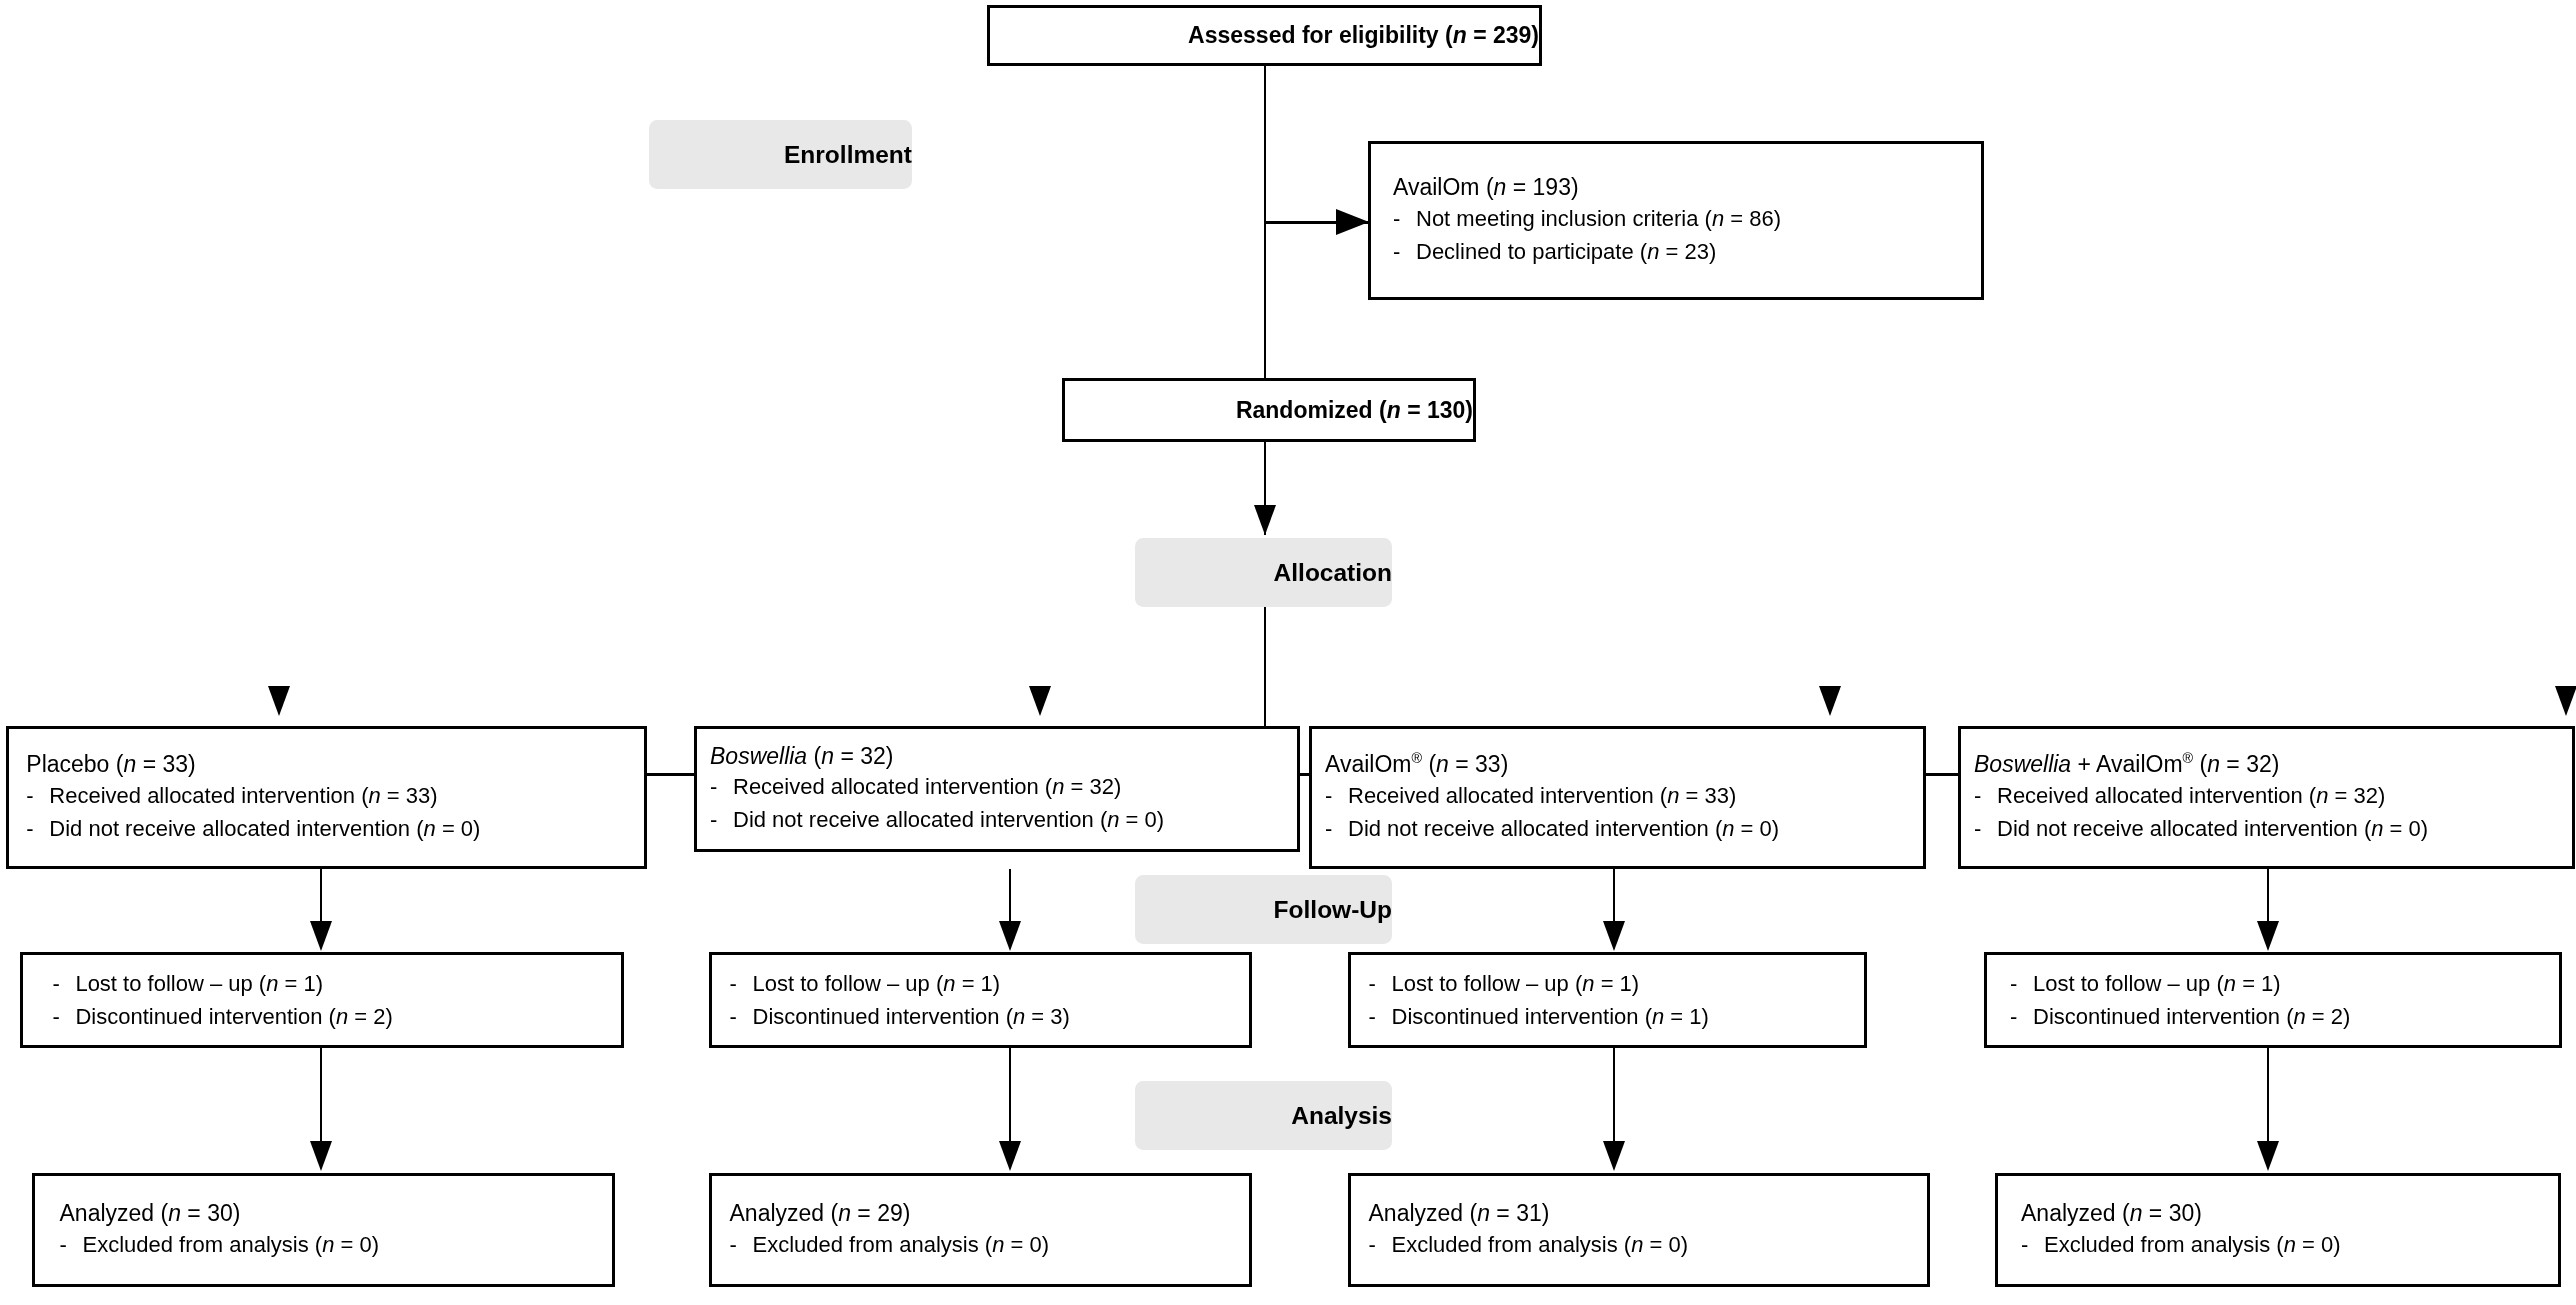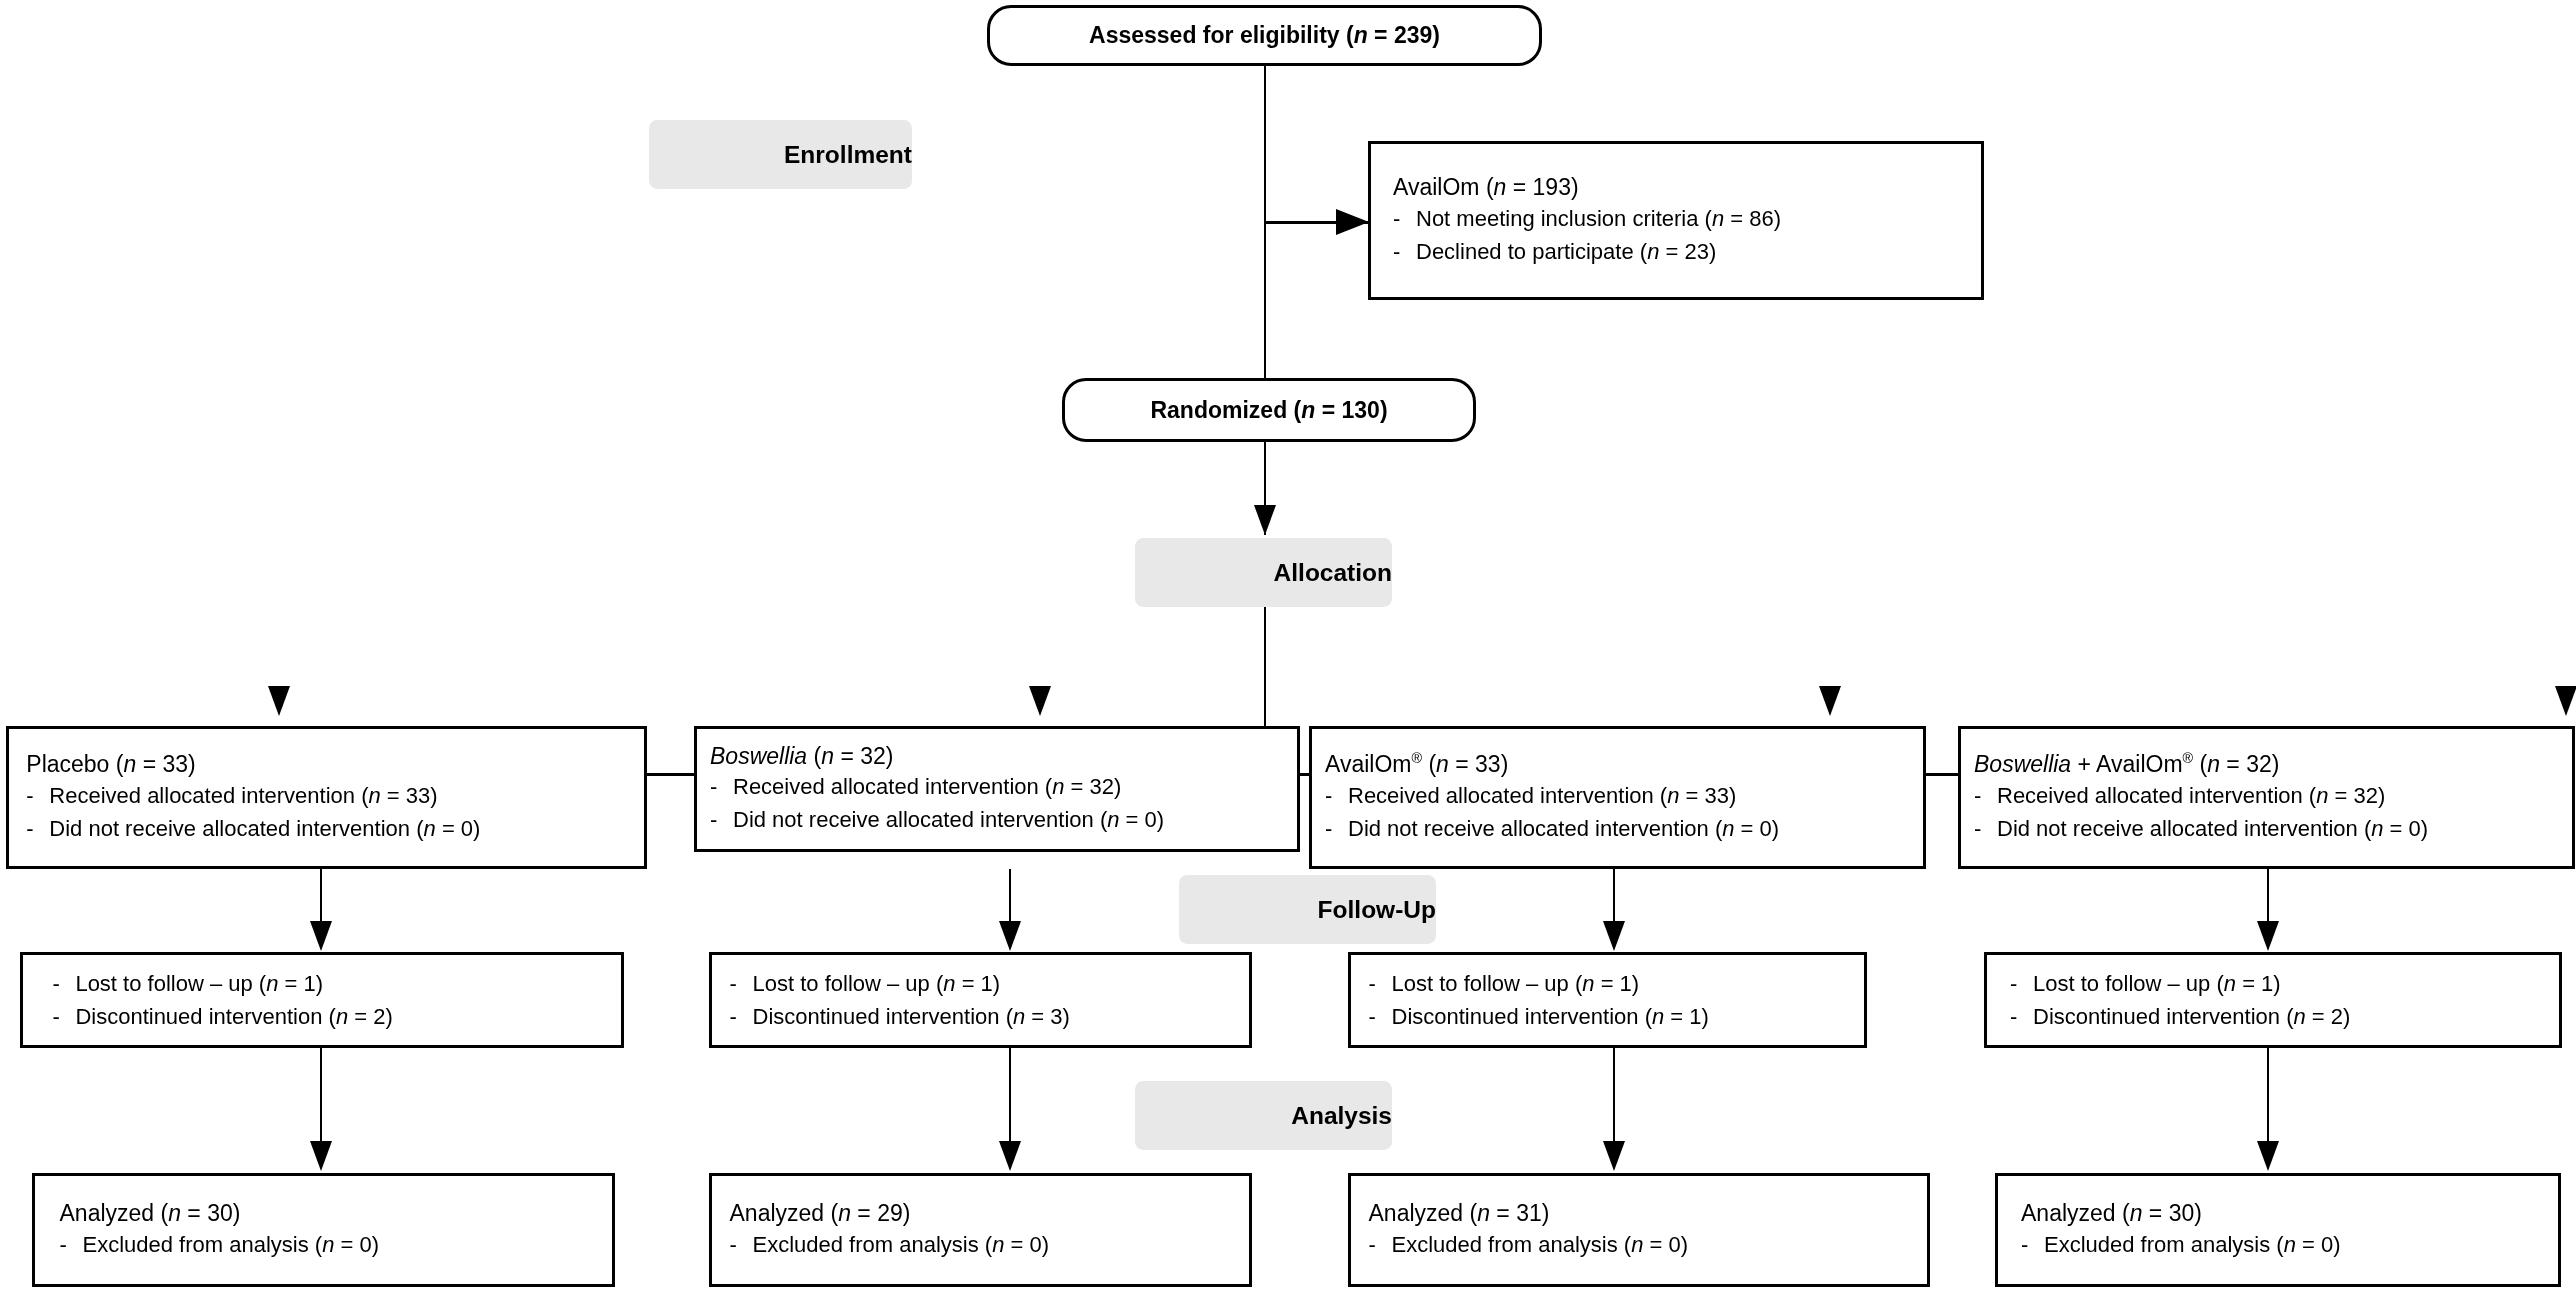--- a/index.html
+++ b/index.html
@@ -20,7 +20,7 @@
     flex-direction: column;
     justify-content: center;
   }
-  .box.center { align-items: center; border-radius: 24px; }
+  .box.center { align-items: flex-end; }
   .box-title {
     font-size: 23px;
     font-weight: bold;

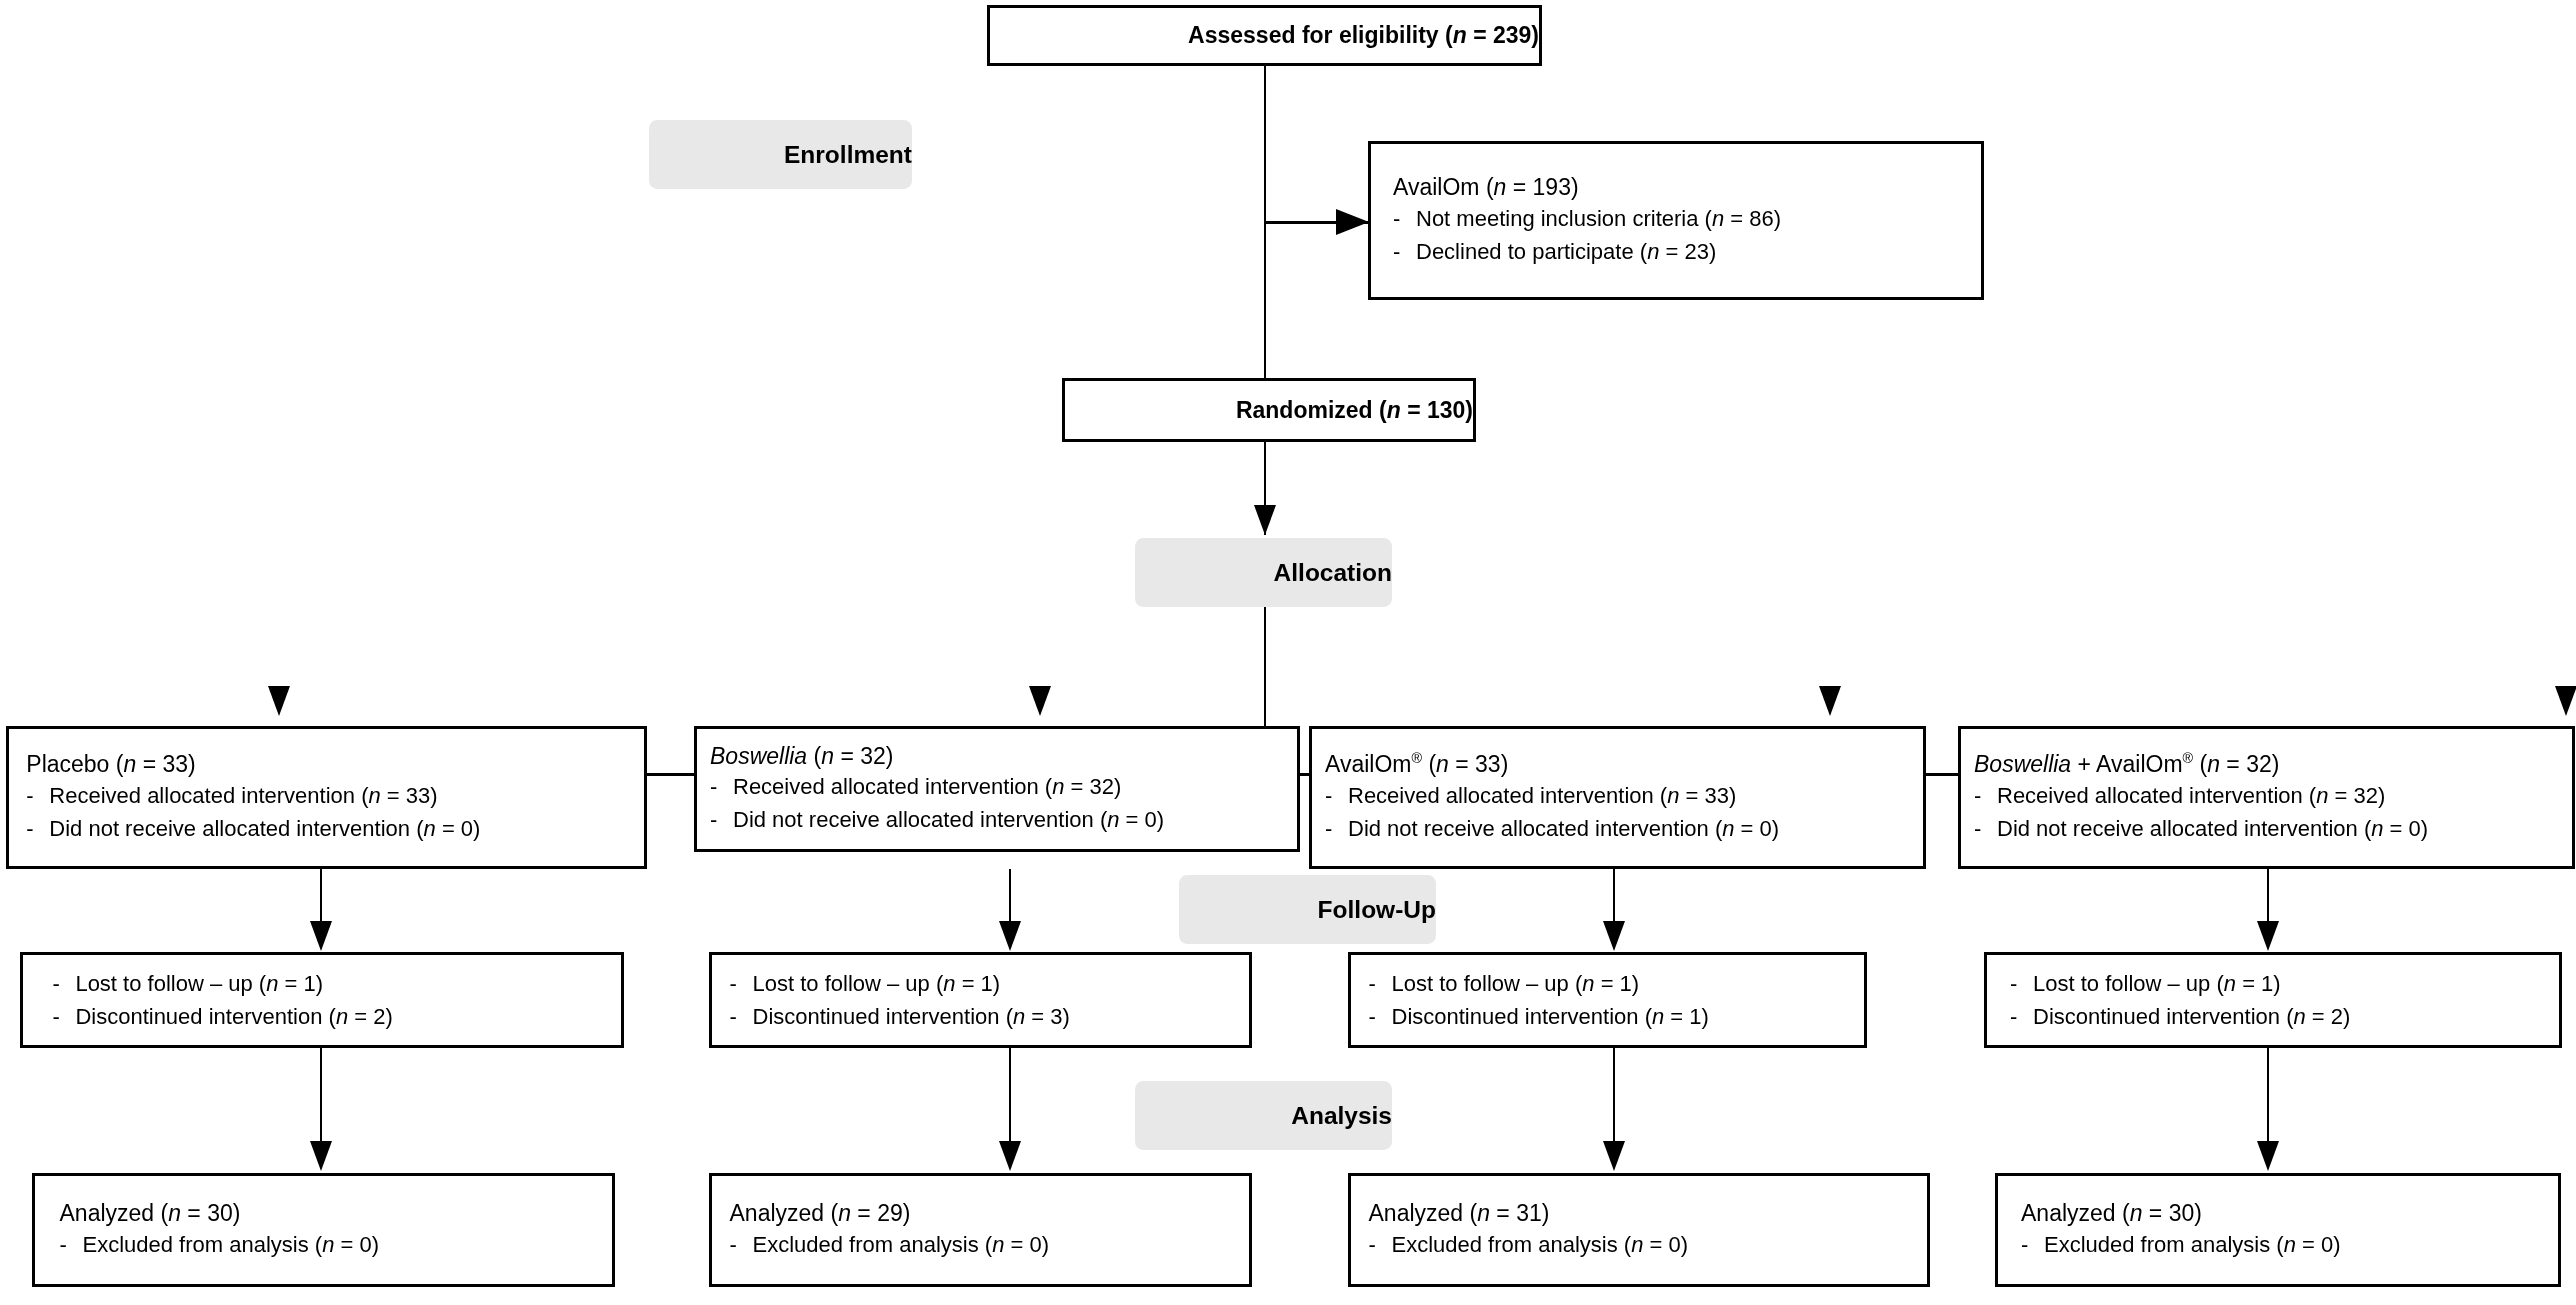--- a/index.html
+++ b/index.html
@@ -205,7 +205,7 @@
   <div class="vline" style="left:2267px; top:869px; height:67px;"></div>
   <div class="arrow-down" style="left:2257px; top:921px;"></div>
 
-  <div class="stage-label" style="left:1135px; top:875px; width:257px; height:69px;margin-left:44px;">
+  <div class="stage-label" style="left:1135px; top:875px; width:257px; height:69px;">
     <span>Follow-Up</span>
   </div>
 

